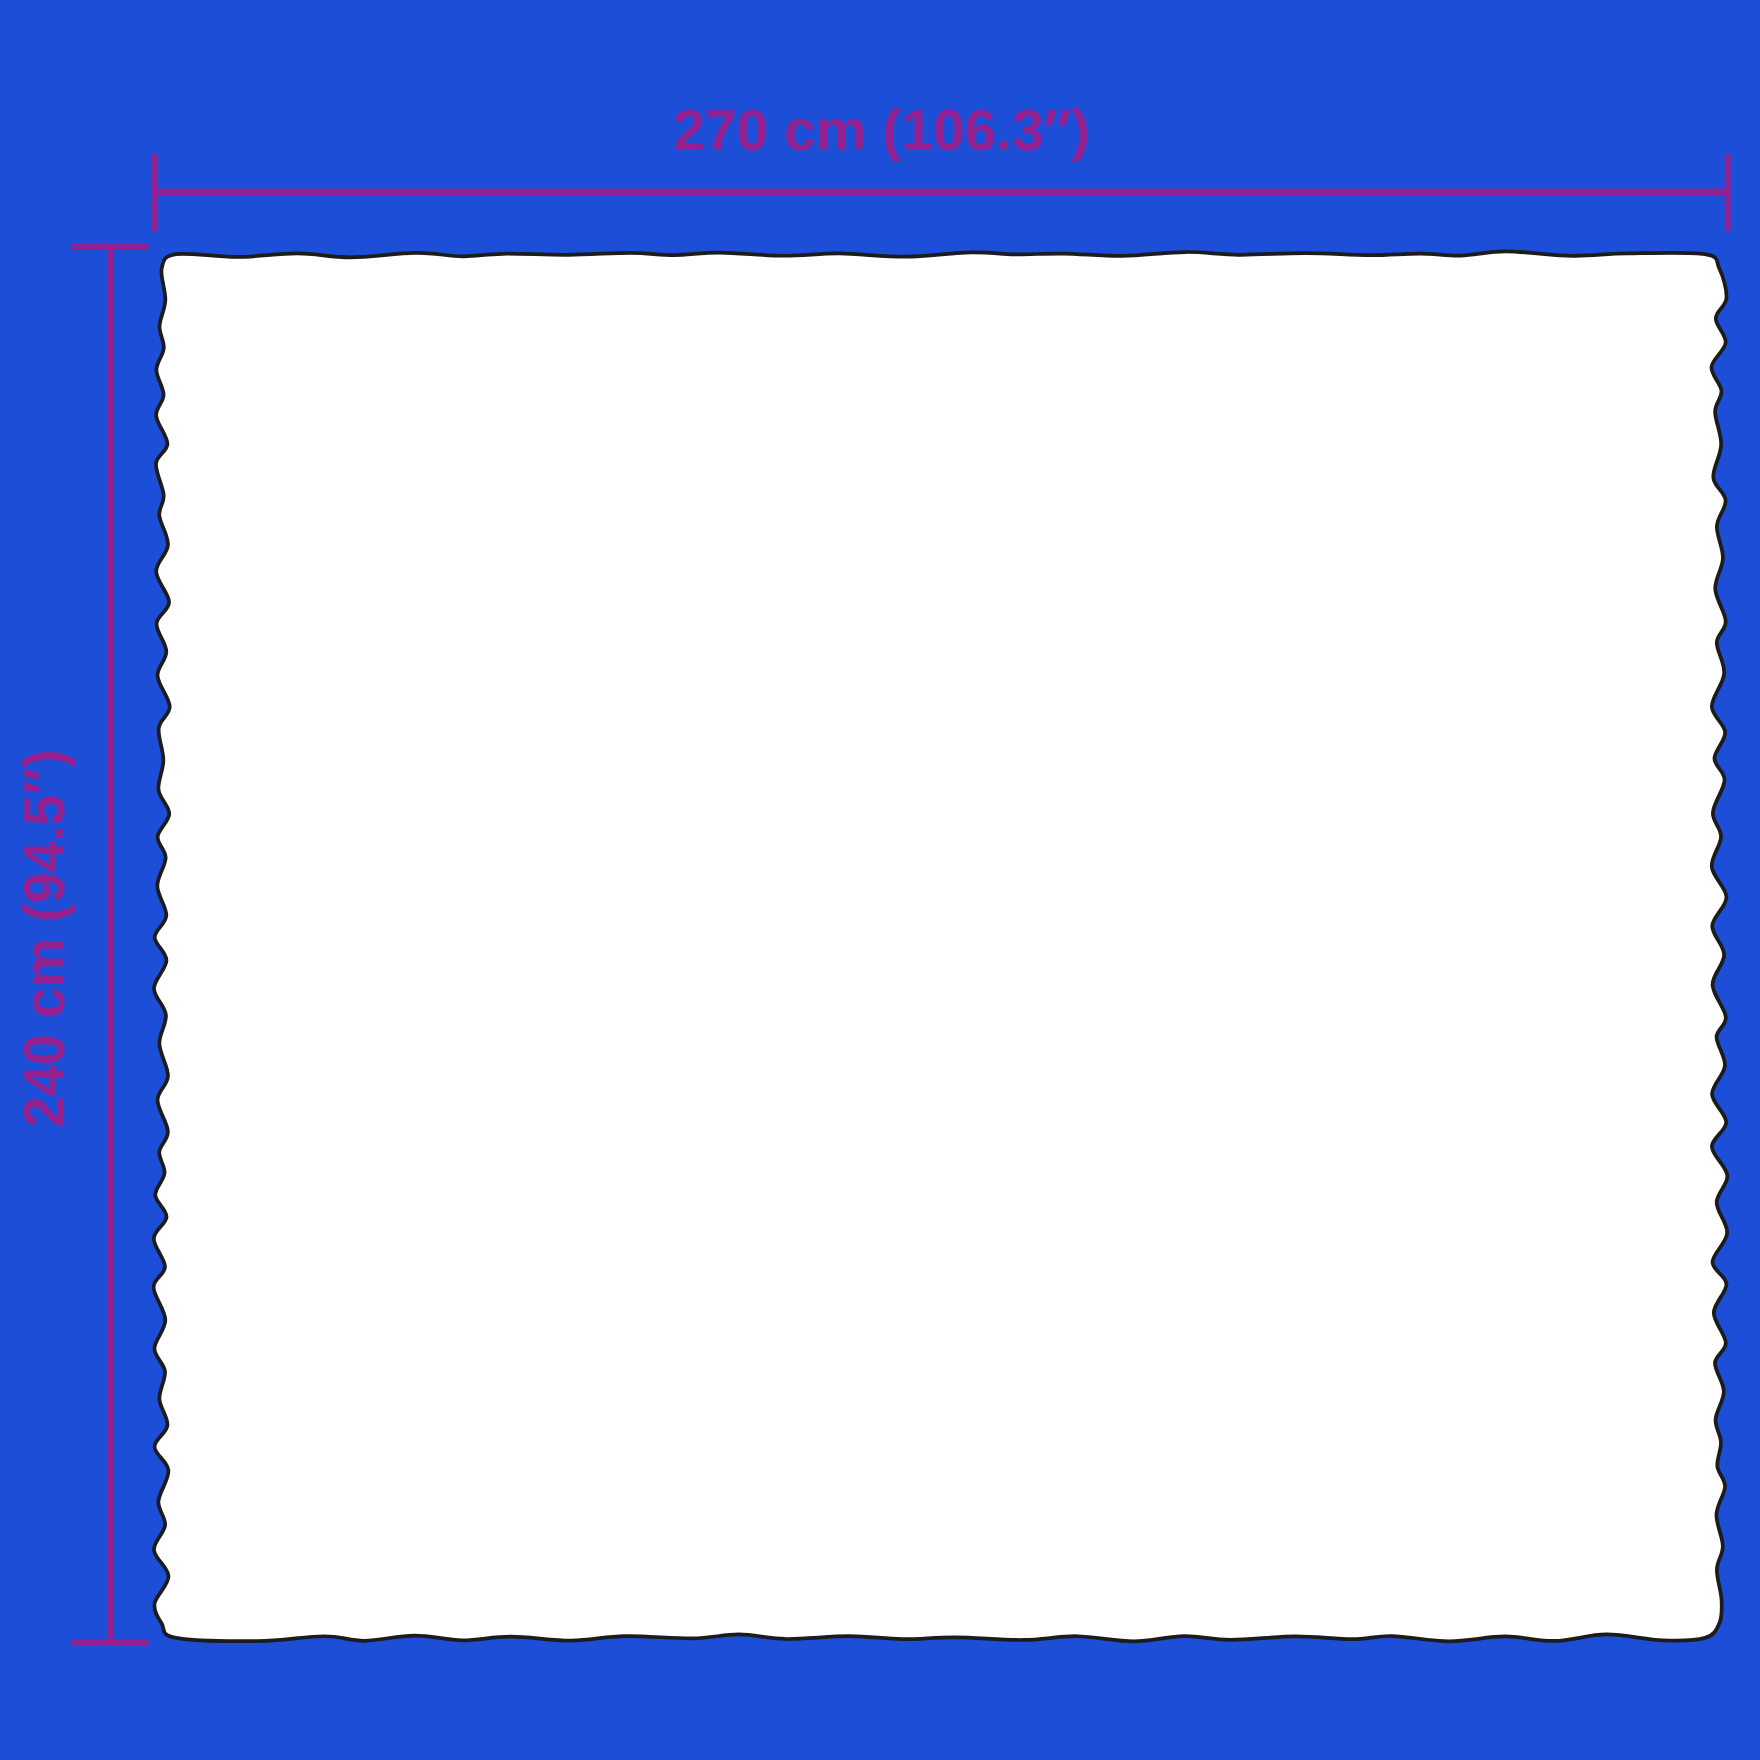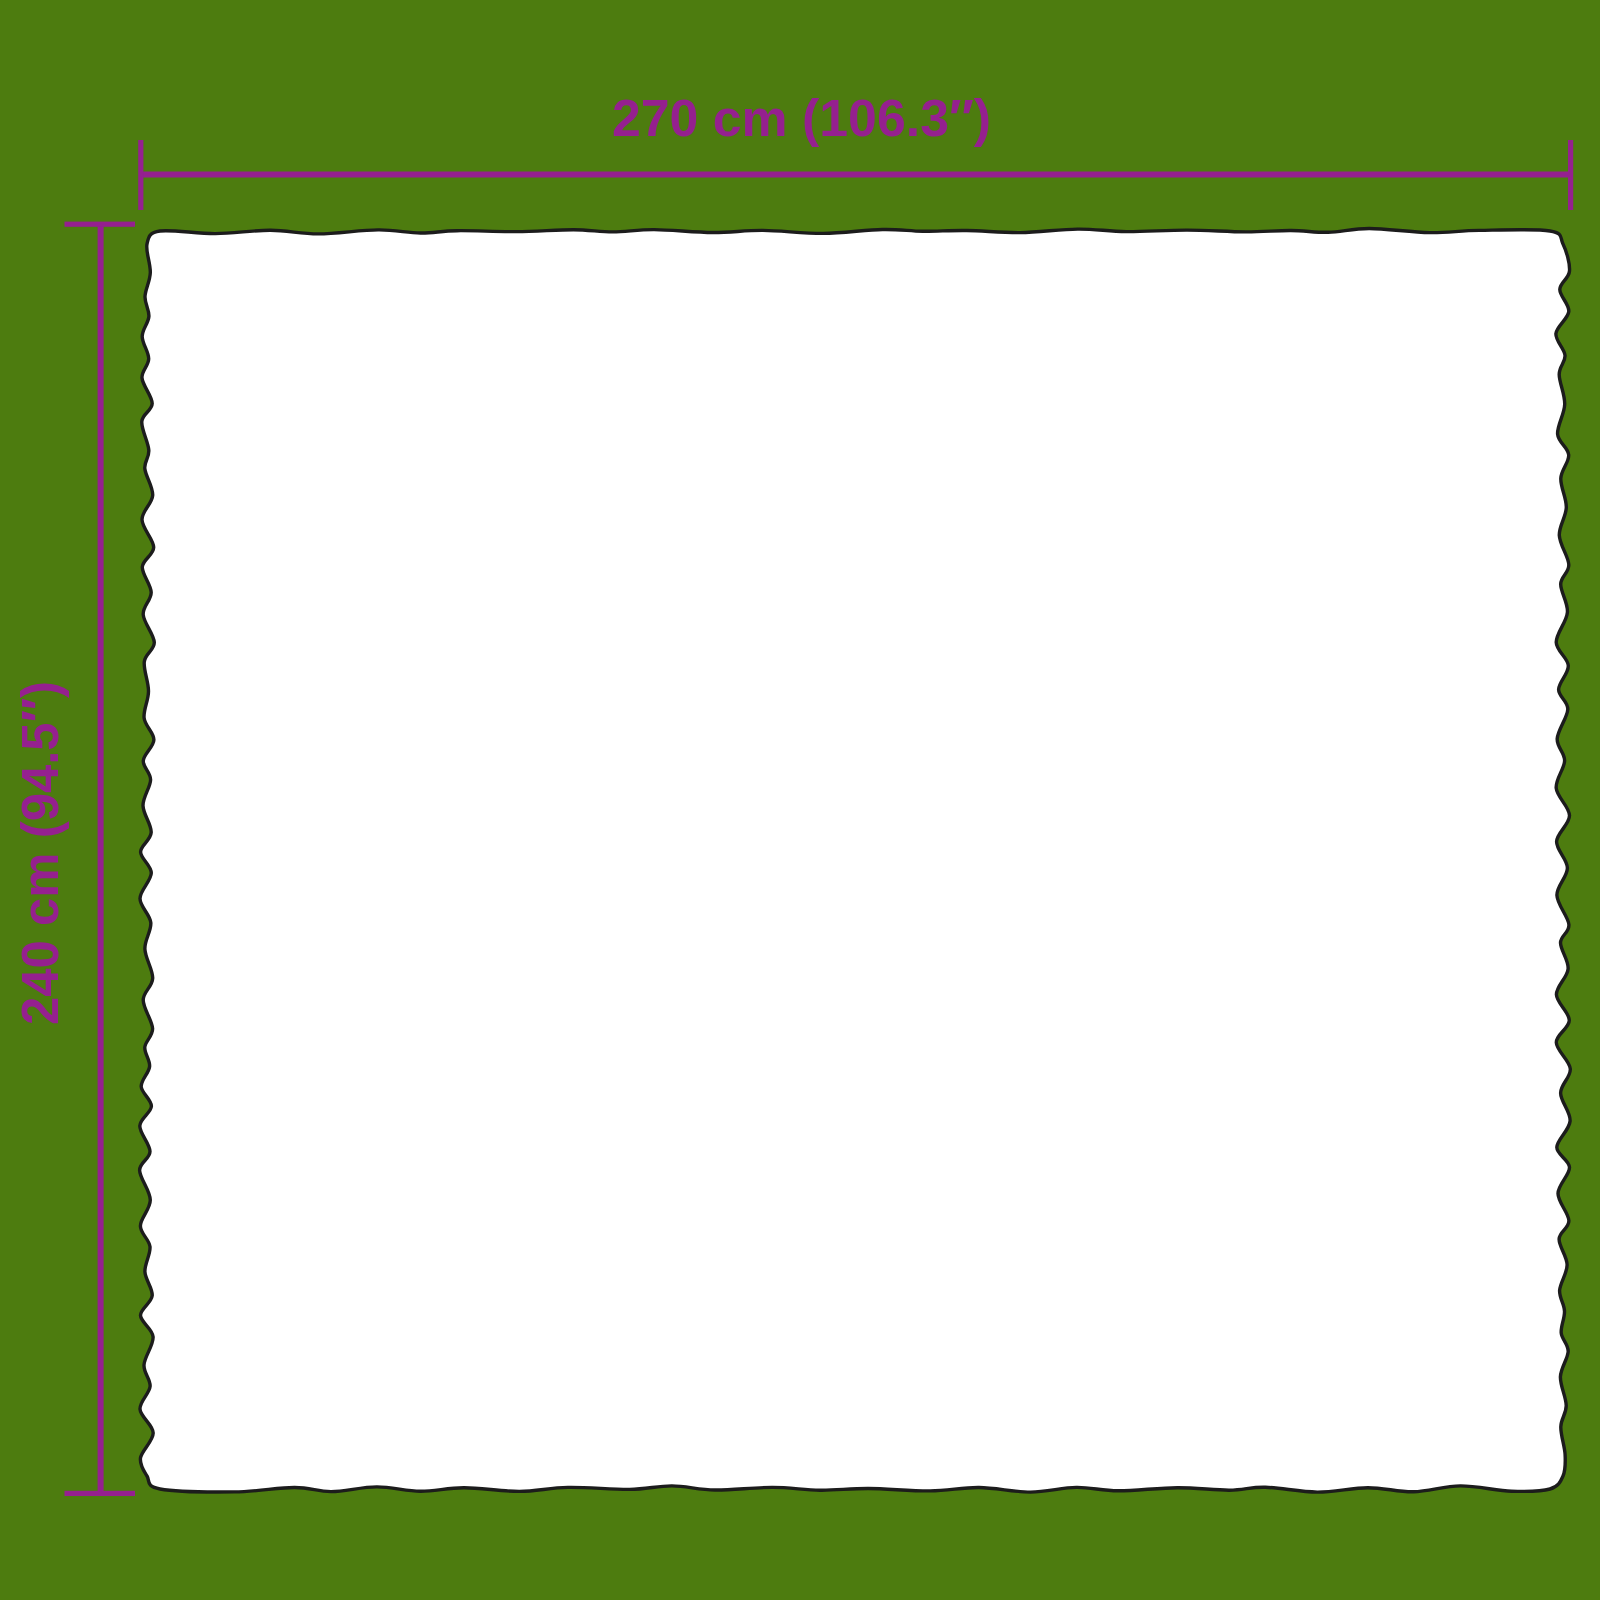--- a/index.html
+++ b/index.html
@@ -3,7 +3,7 @@
 <meta charset="utf-8">
 <style>
   html, body { margin: 0; padding: 0; background: #ffffff; }
-  .canvas { position: relative; width: 1600px; height: 1600px; background: #4d7c0f;
+  .canvas { position: relative; width: 1600px; height: 1600px; background: #1d4ed8;
             font-family: "Liberation Sans", sans-serif; }
 </style>
 </head>

